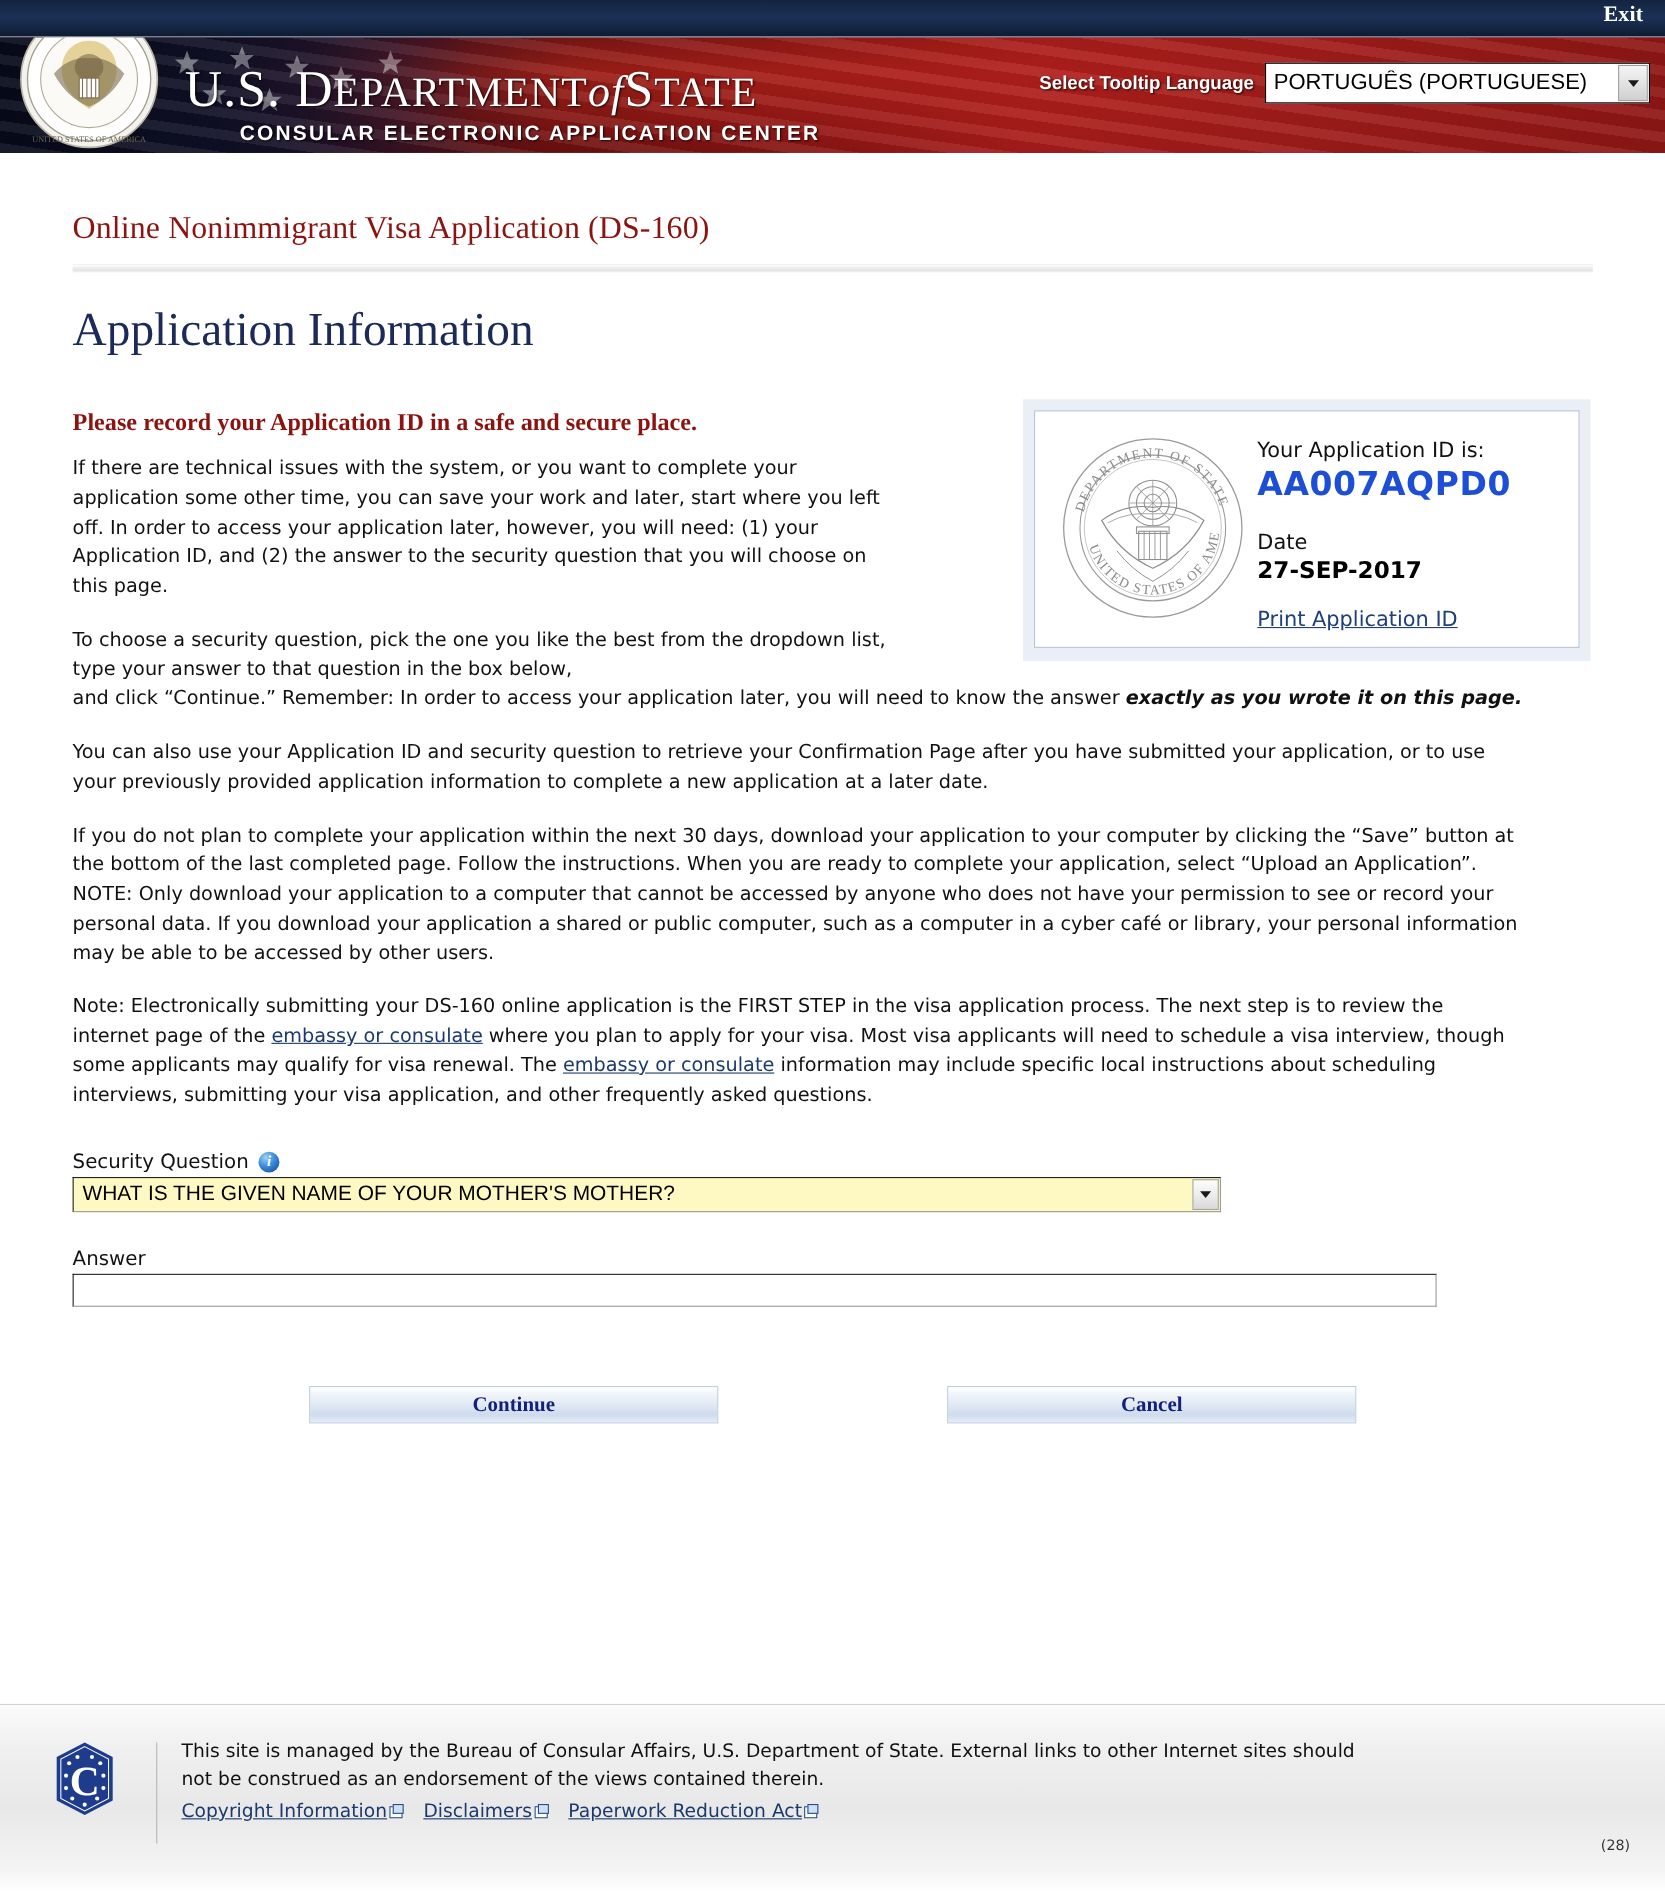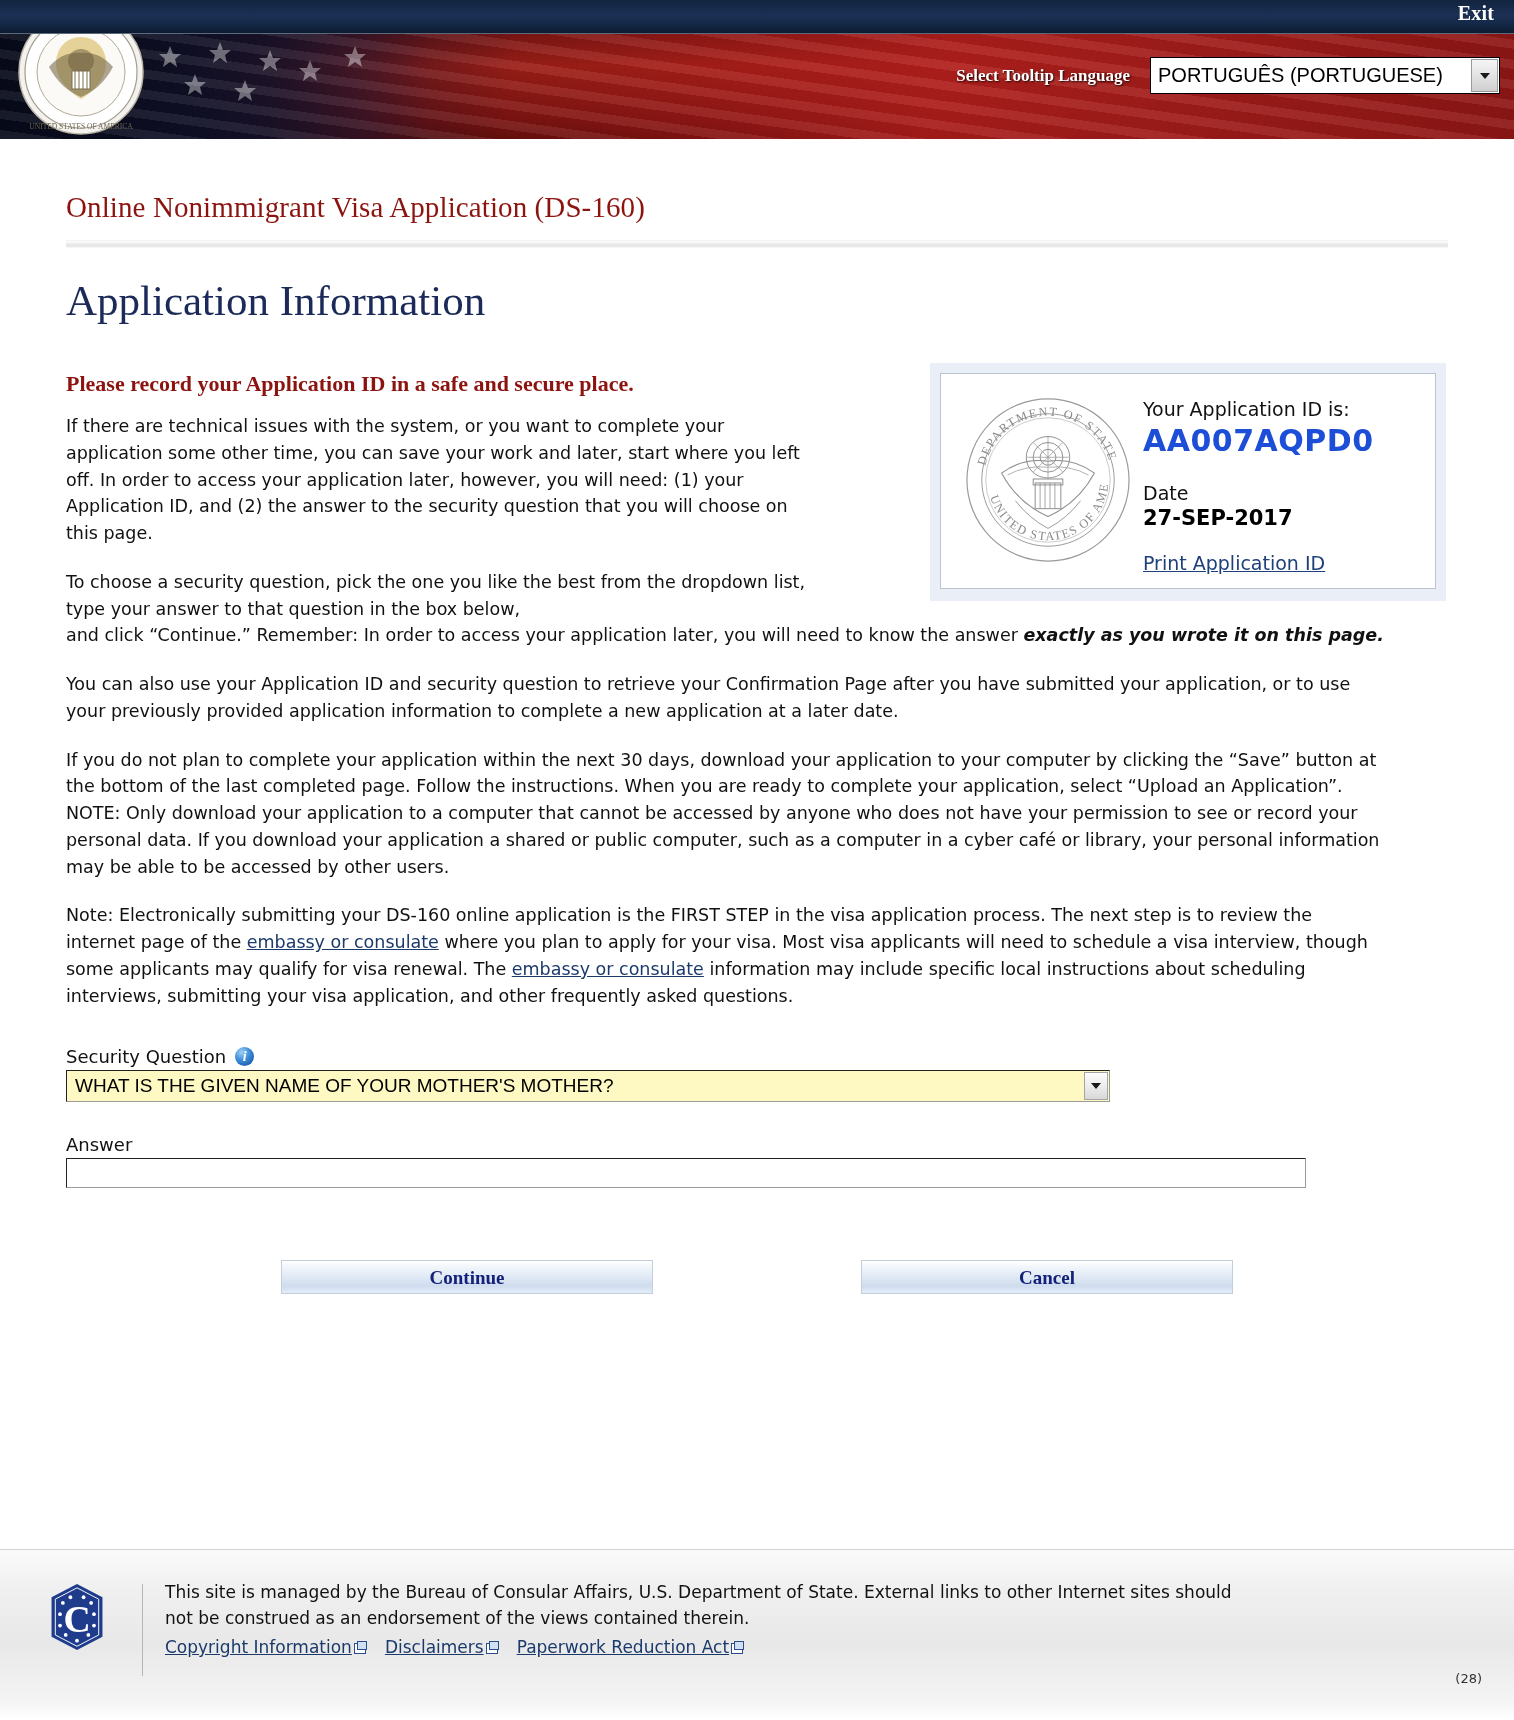--- a/index.html
+++ b/index.html
@@ -507,6 +507,10 @@
     </svg>
   </div>
 
+  <div class="wordmark">
+    <div class="l1">U.S. D<span style="font-size:38px">EPARTMENT</span><span class="of">of</span>S<span style="font-size:38px">TATE</span></div>
+    <div class="l2">CONSULAR ELECTRONIC APPLICATION CENTER</div>
+  </div>
 
   <div class="lang-wrap">
     <div class="lang-label">Select Tooltip Language</div>

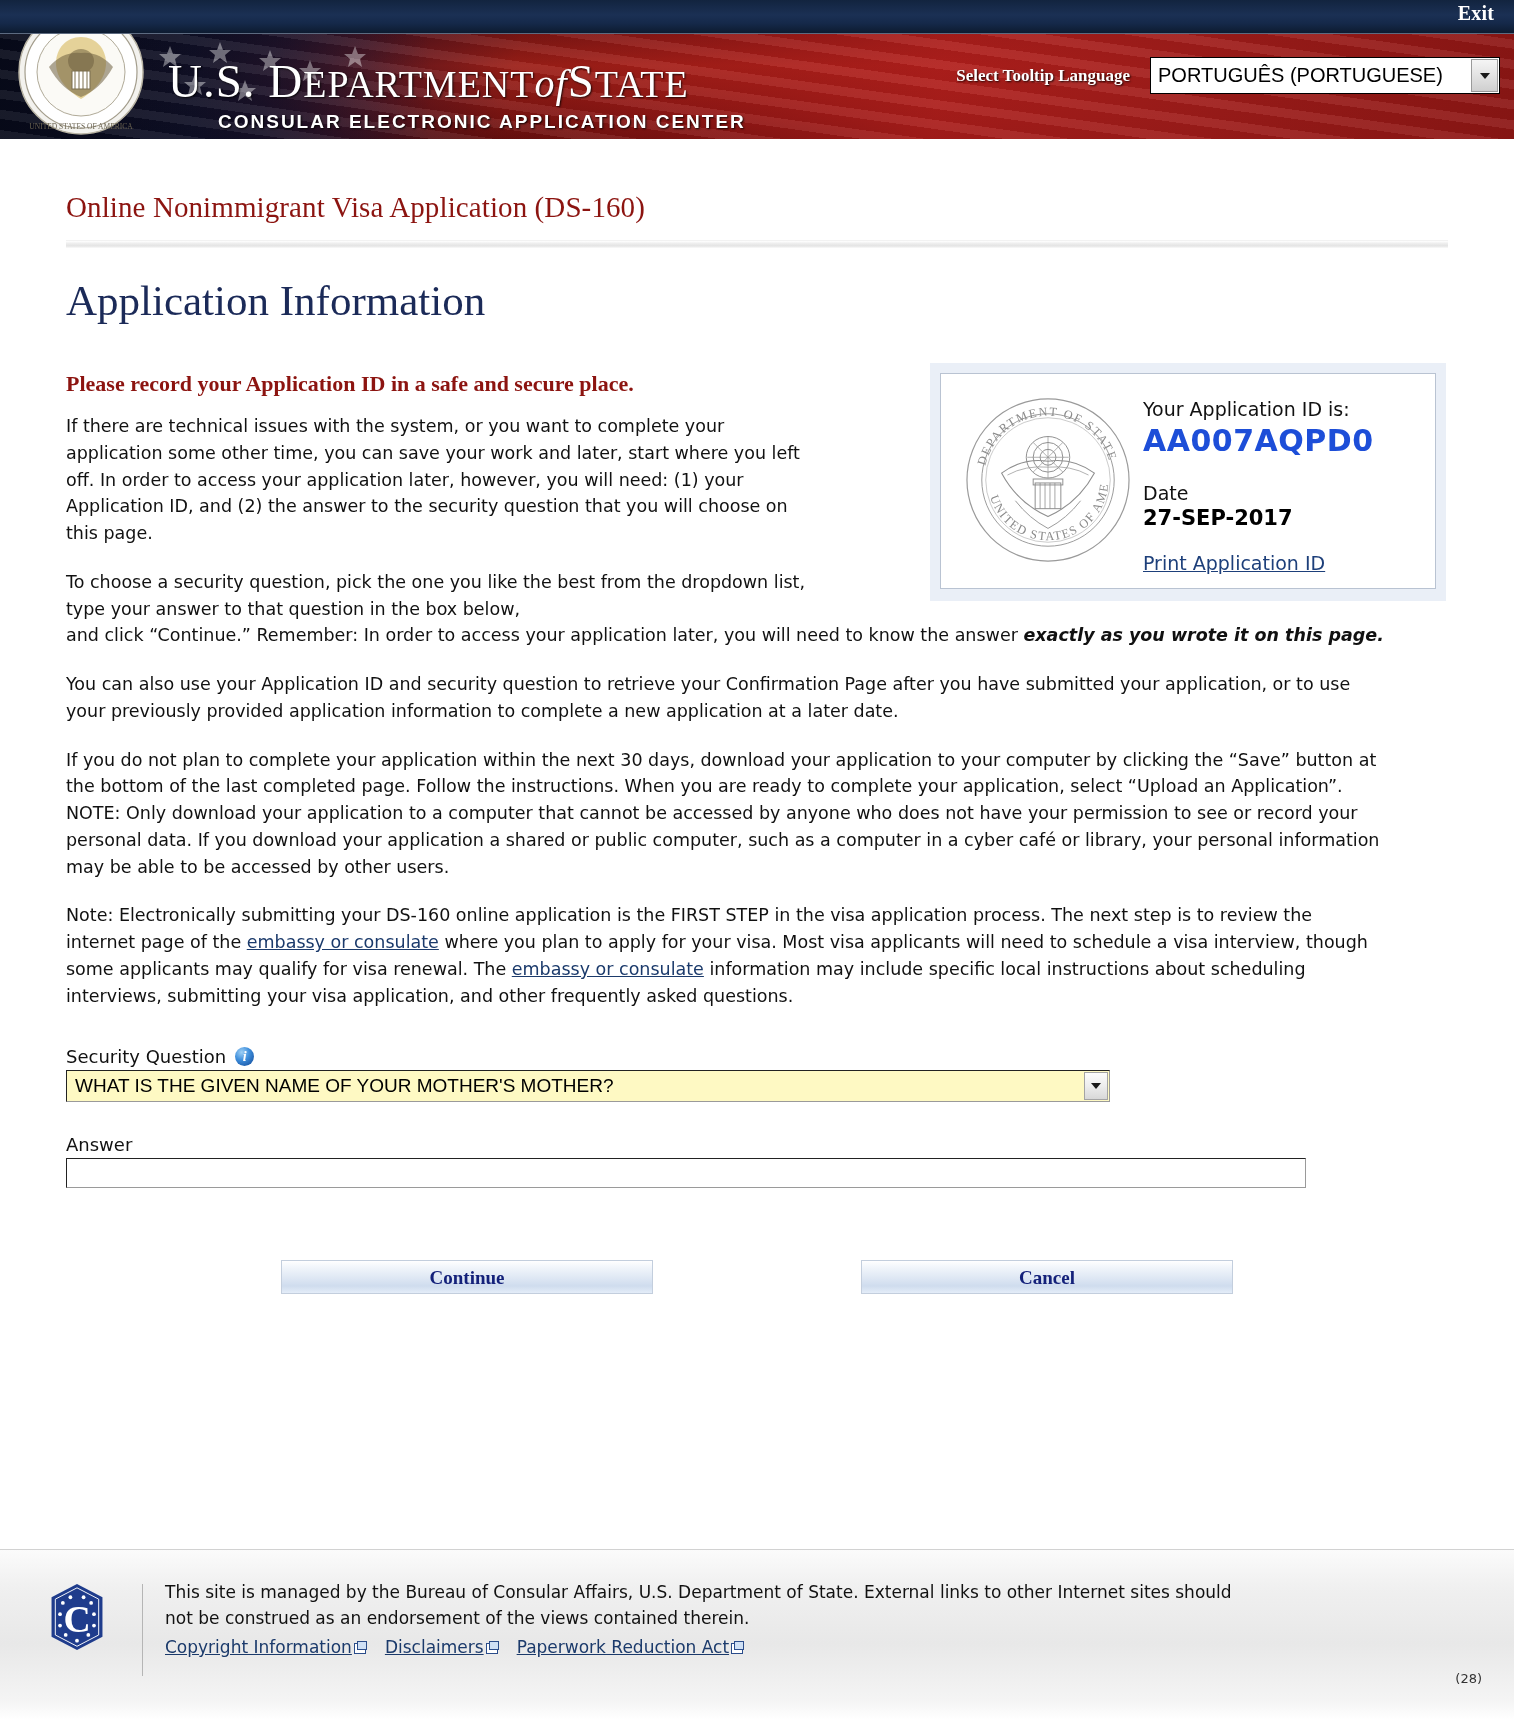--- a/index.html
+++ b/index.html
@@ -127,11 +127,11 @@
   }
   .lang-label {
     color: #ffffff;
-    font-family: Liberation Serif, serif;
+    font-family: Liberation Sans, sans-serif;
     font-weight: bold;
     font-size: 17px;
     text-shadow: 1px 1px 2px rgba(0,0,0,.85);
-    margin-right: 20px;
+    margin-right: 10px;
     white-space: nowrap;
   }
   .lang-select {

